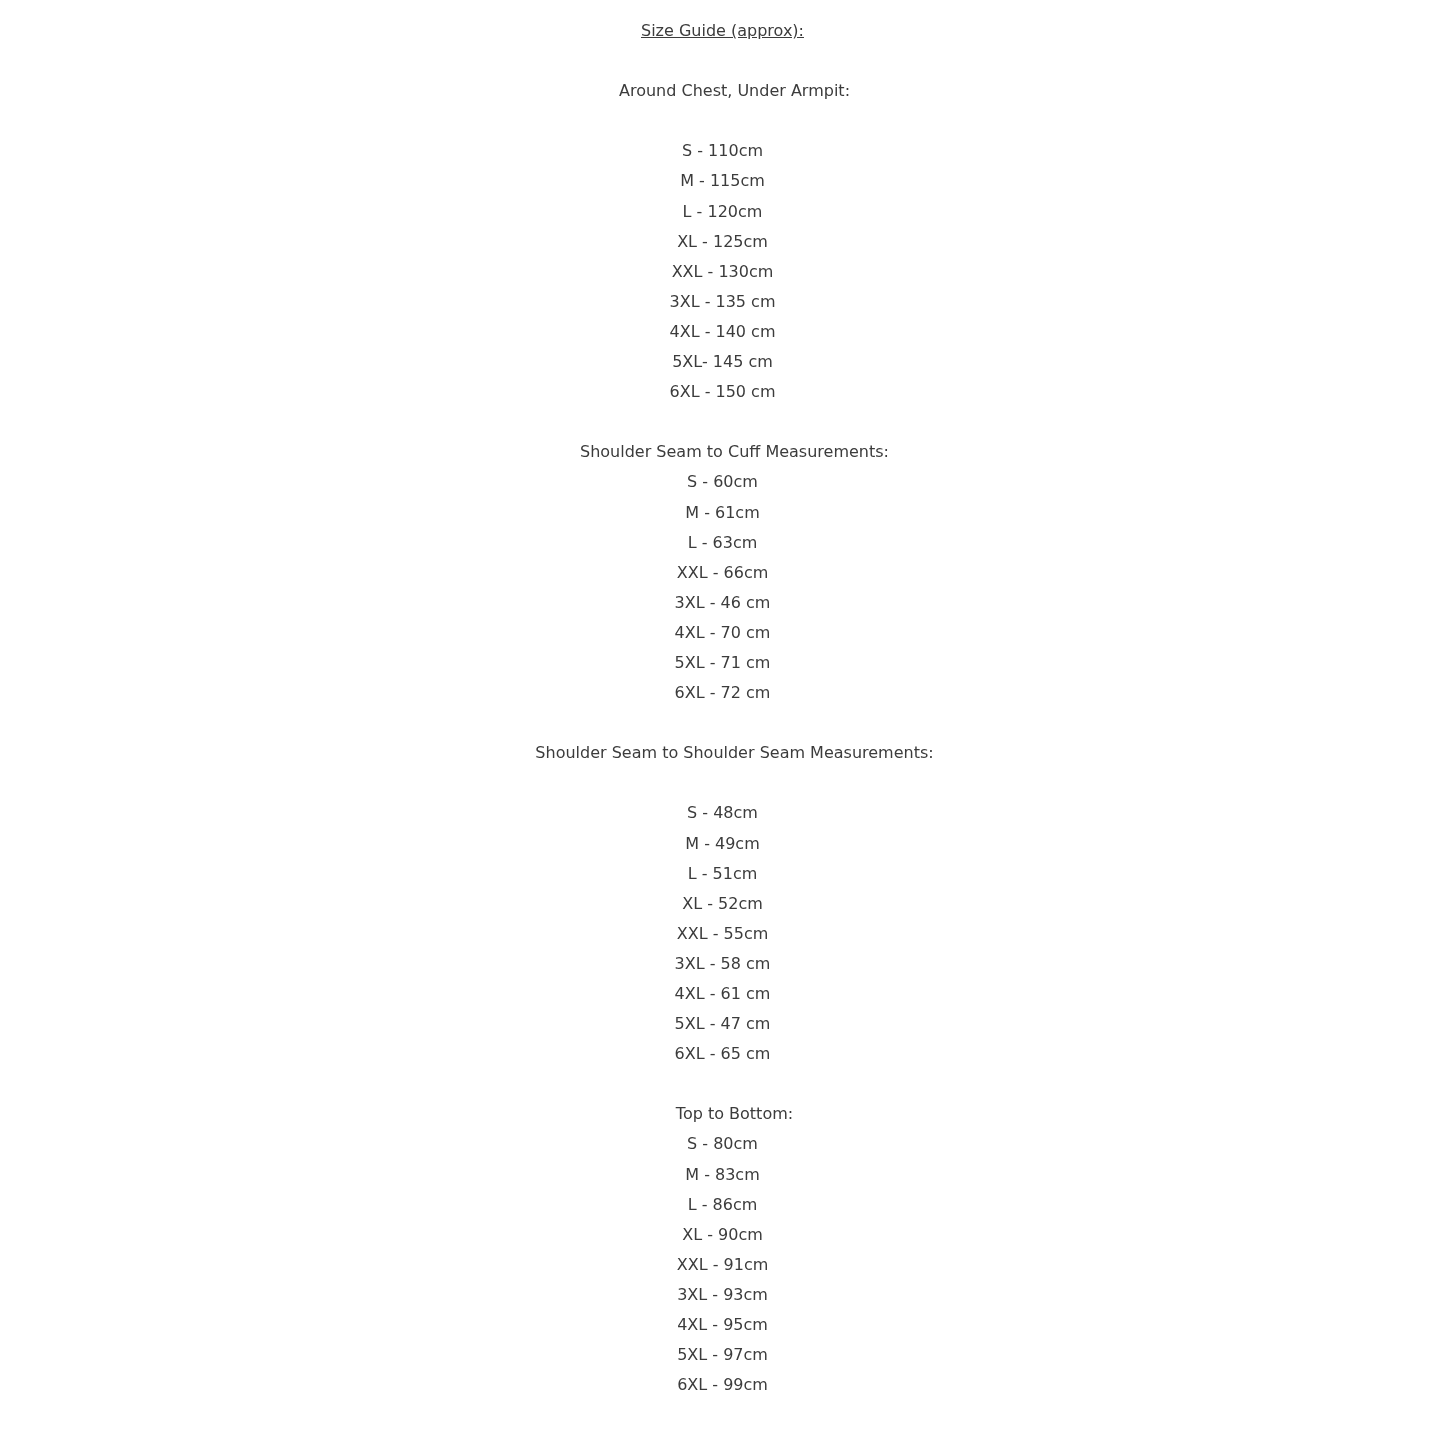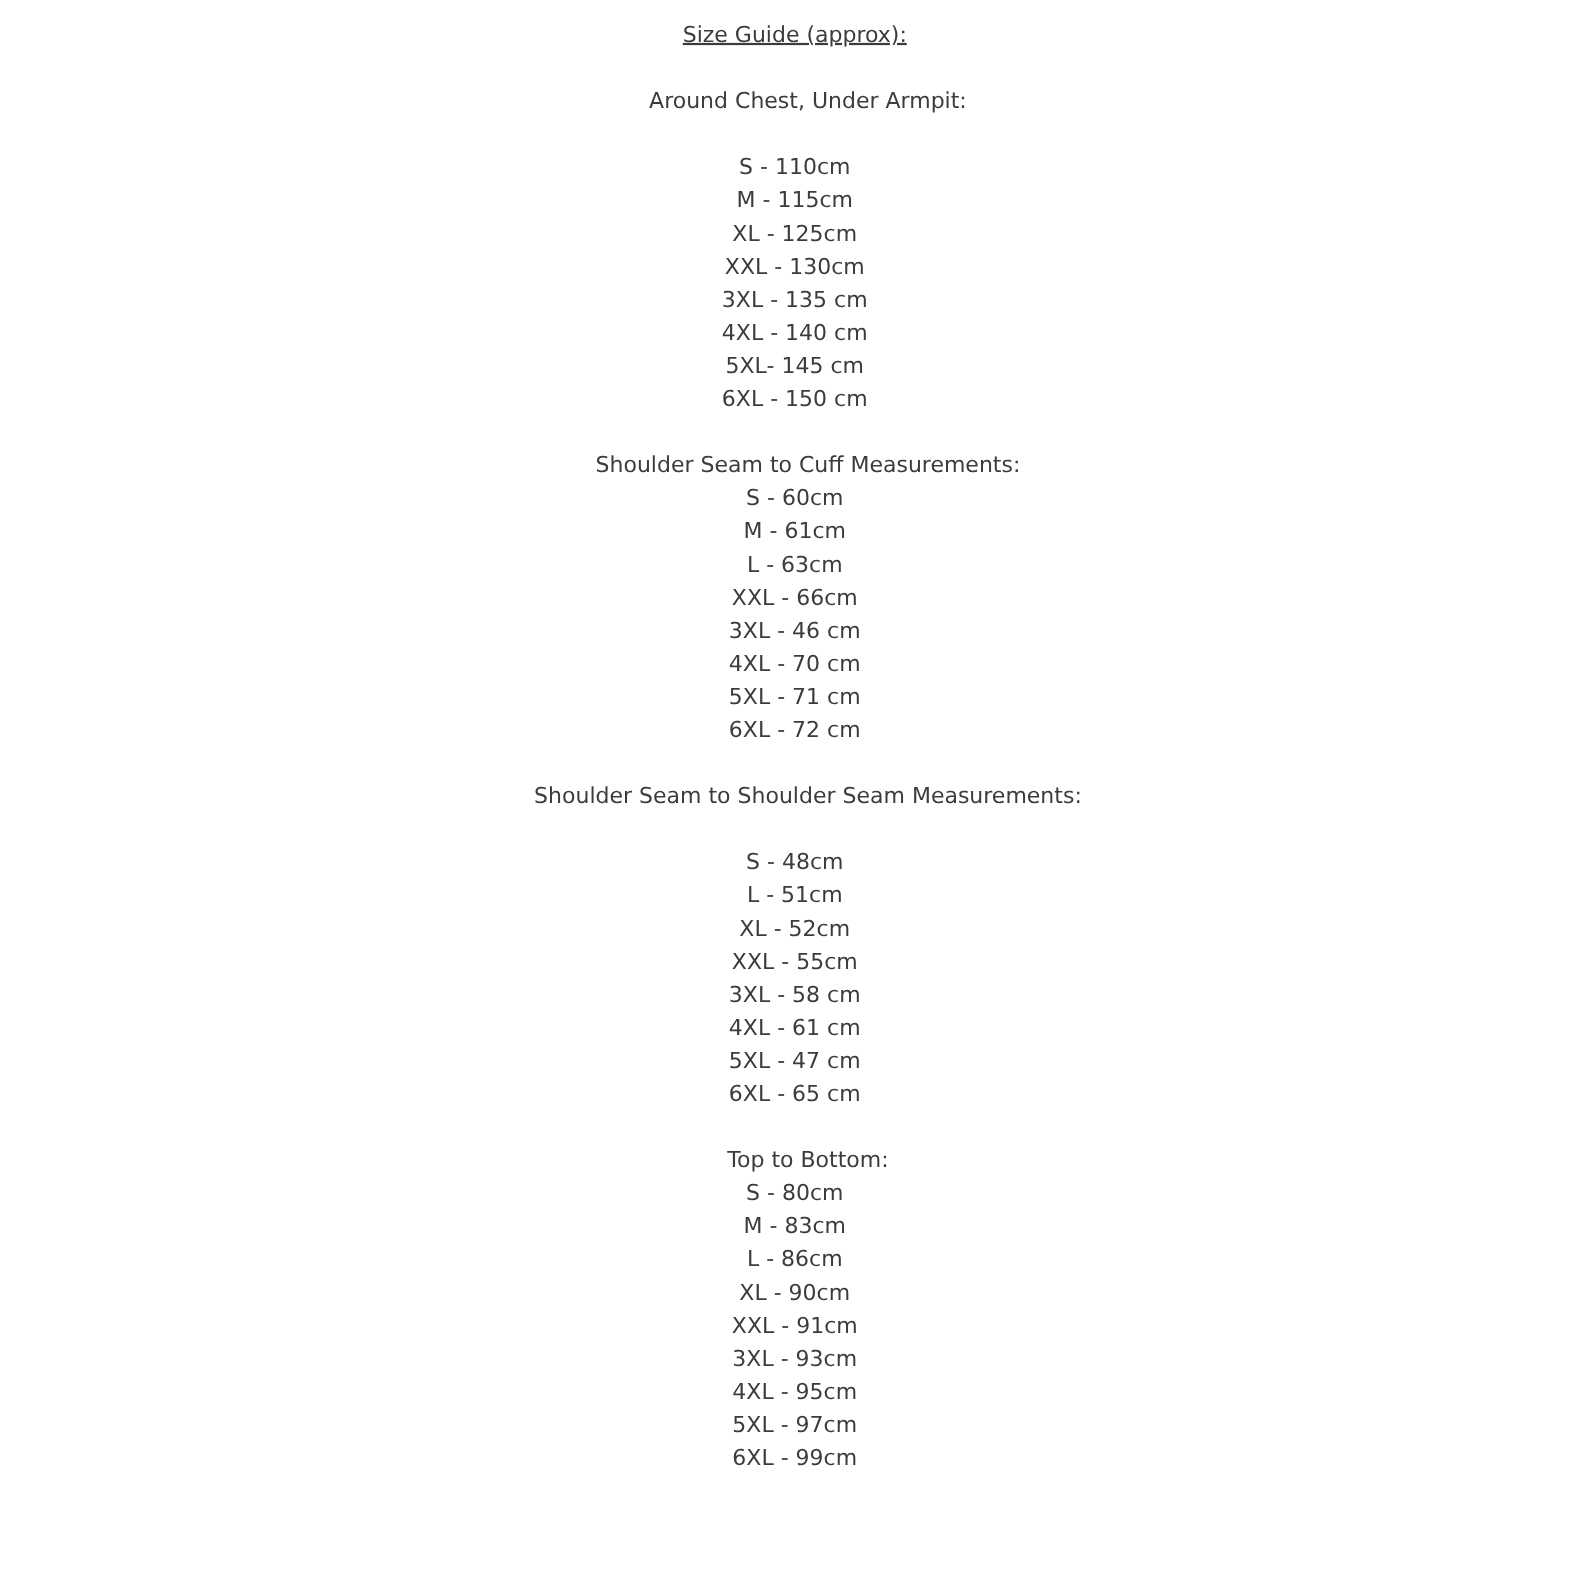--- a/index.html
+++ b/index.html
@@ -22,7 +22,7 @@
   h1, h2, ul {
     margin: 0;
     padding: 0;
-    font-size: 20px;
+    font-size: 16px;
     font-weight: 400;
     line-height: 30.1px;
   }

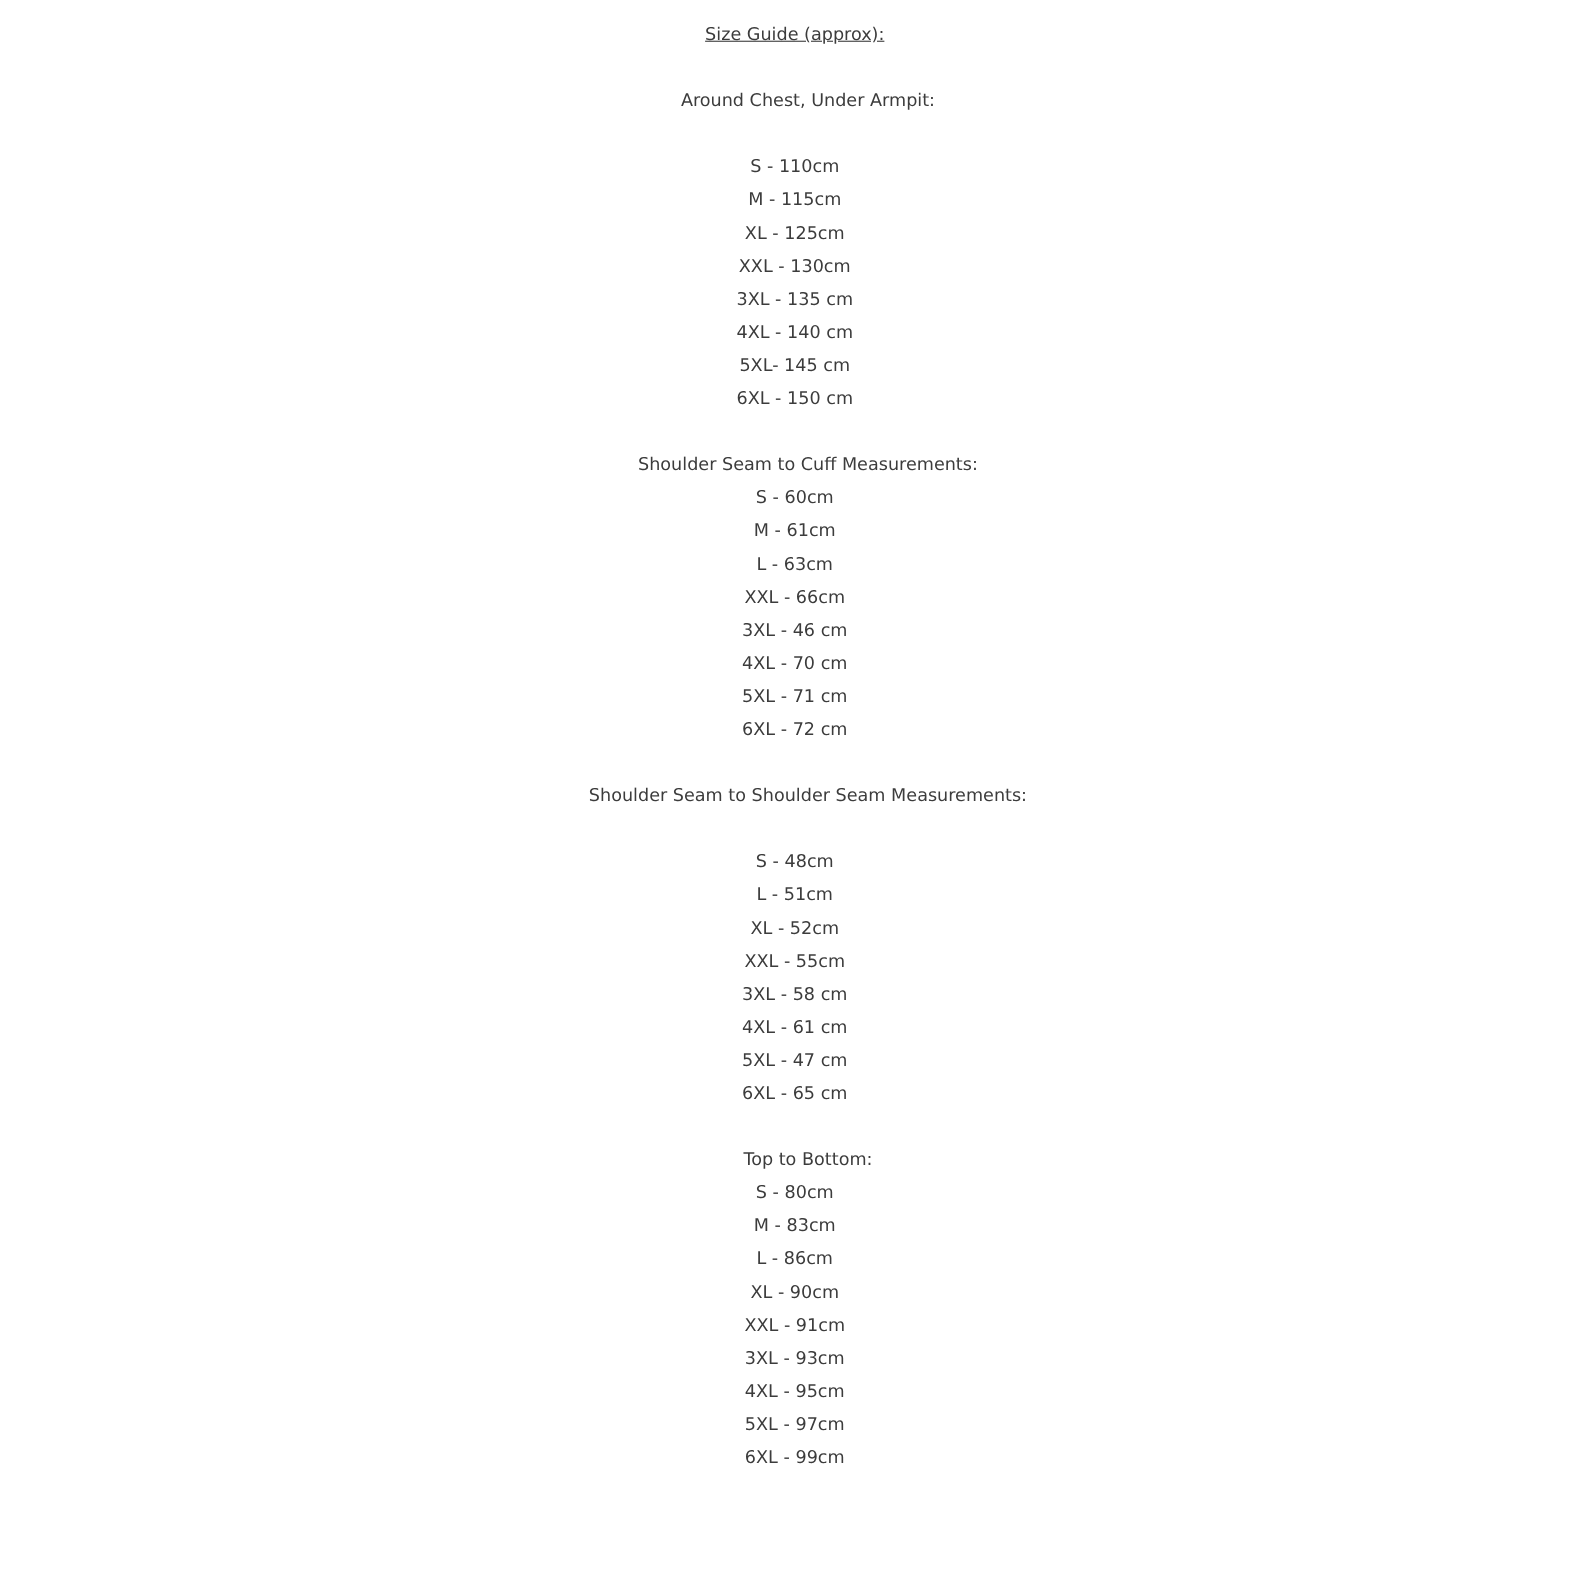--- a/index.html
+++ b/index.html
@@ -54,6 +54,7 @@
     <ul class="gap">
         <li>S - 110cm</li>
         <li>M - 115cm</li>
+        <li>L - 120cm</li>
         <li>XL - 125cm</li>
         <li>XXL - 130cm</li>
         <li>3XL - 135 cm</li>

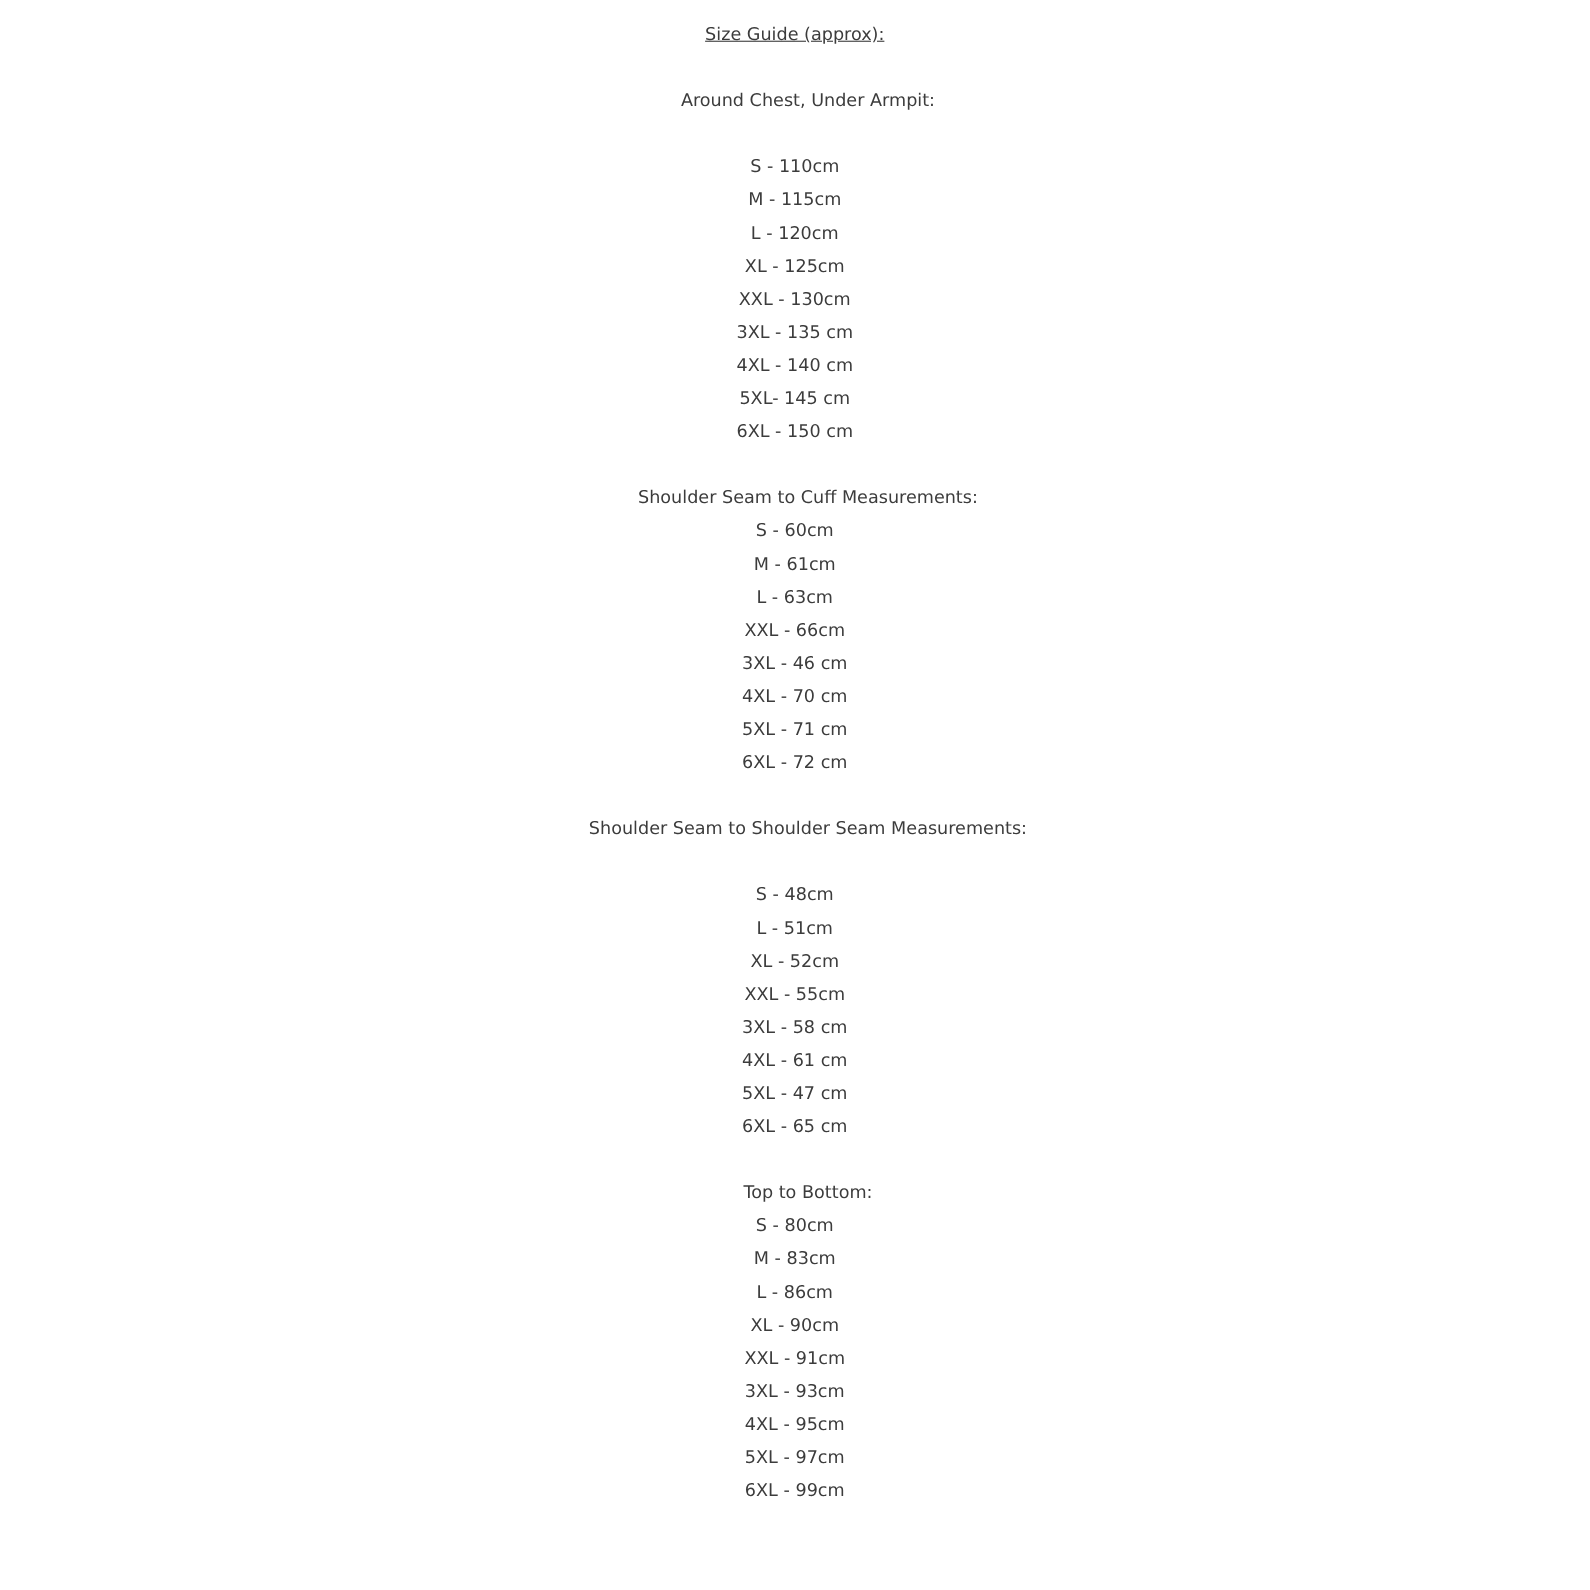--- a/index.html
+++ b/index.html
@@ -82,6 +82,7 @@
     <h2>Shoulder Seam to Shoulder Seam Measurements:</h2>
     <ul class="gap">
         <li>S - 48cm</li>
+        <li>M - 49cm</li>
         <li>L - 51cm</li>
         <li>XL - 52cm</li>
         <li>XXL - 55cm</li>

